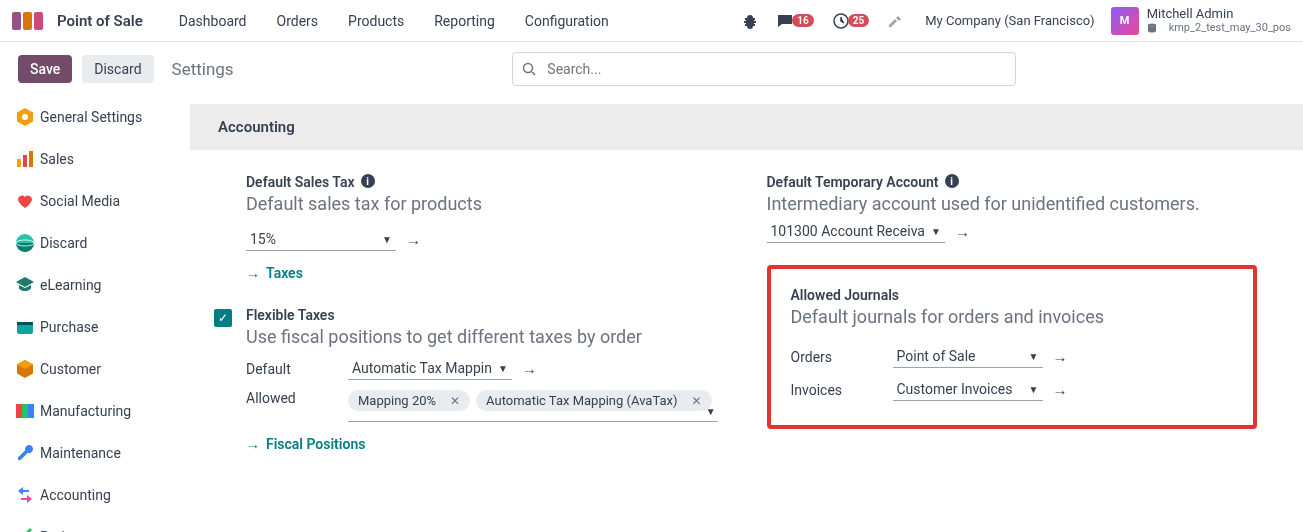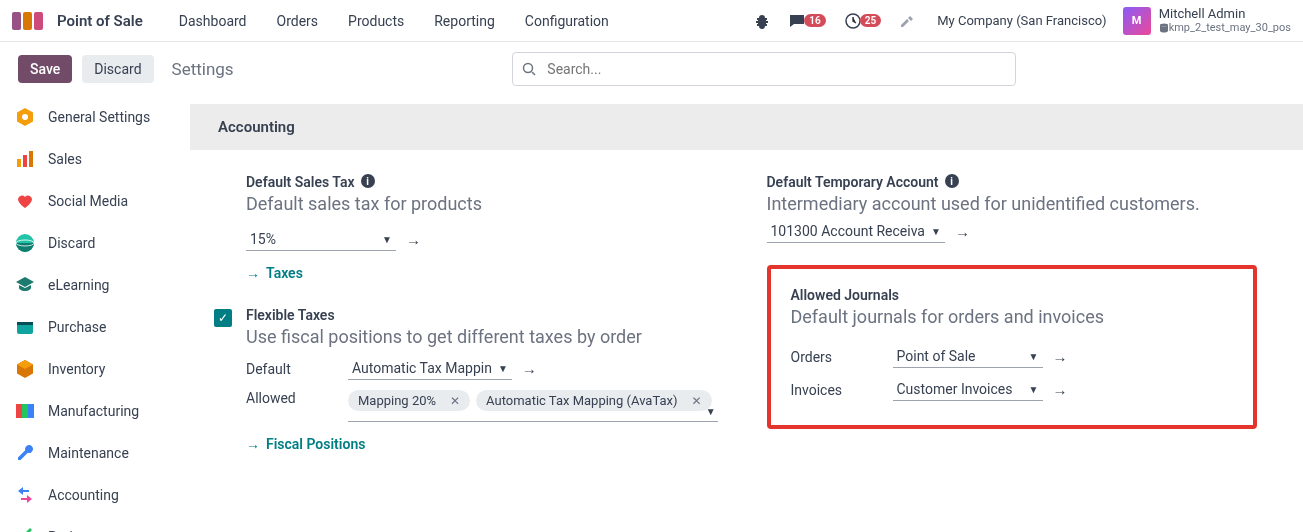--- a/index.html
+++ b/index.html
@@ -22,7 +22,7 @@
 .userblock { display: flex; align-items: center; gap: 8px; }
 .userlines { display: flex; flex-direction: column; line-height: 1.1; }
 .userlines .l1 { font-size: 13px; color: #374151; }
-.userlines .l2 { font-size: 11px; color: #6b7280; display: flex; align-items: center; gap: 0; }
+.userlines .l2 { font-size: 11px; color: #6b7280; display: flex; align-items: center; gap: 12px; }
 
 
 .controlbar { display: flex; align-items: center; height: 54px; padding: 0 18px; gap: 10px; }

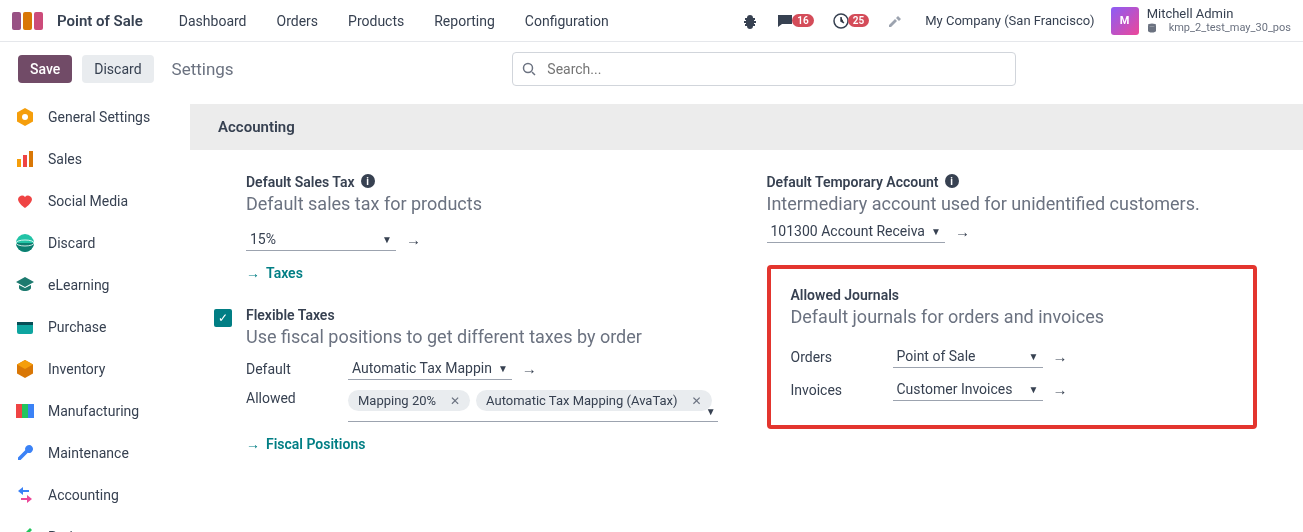--- a/index.html
+++ b/index.html
@@ -39,7 +39,7 @@
 .sidebar { width: 190px; background: #fff; overflow-y: auto; position: relative; }
 .sidebar::-webkit-scrollbar { width: 10px; }
 .sidebar::-webkit-scrollbar-thumb { background: #c1c1c1; border-radius: 5px; }
-.sbitem { display: flex; align-items: center; gap: 12px; padding: 10px 14px; color: #374151; cursor: pointer; font-size: 14px; }
+.sbitem { display: flex; align-items: center; gap: 4px; padding: 10px 14px; color: #374151; cursor: pointer; font-size: 14px; }
 .sbicon { width: 22px; height: 22px; display: inline-flex; align-items: center; justify-content: center; font-size: 16px; }
 
 .main { flex: 1; overflow-y: auto; background: #fff; position: relative; }

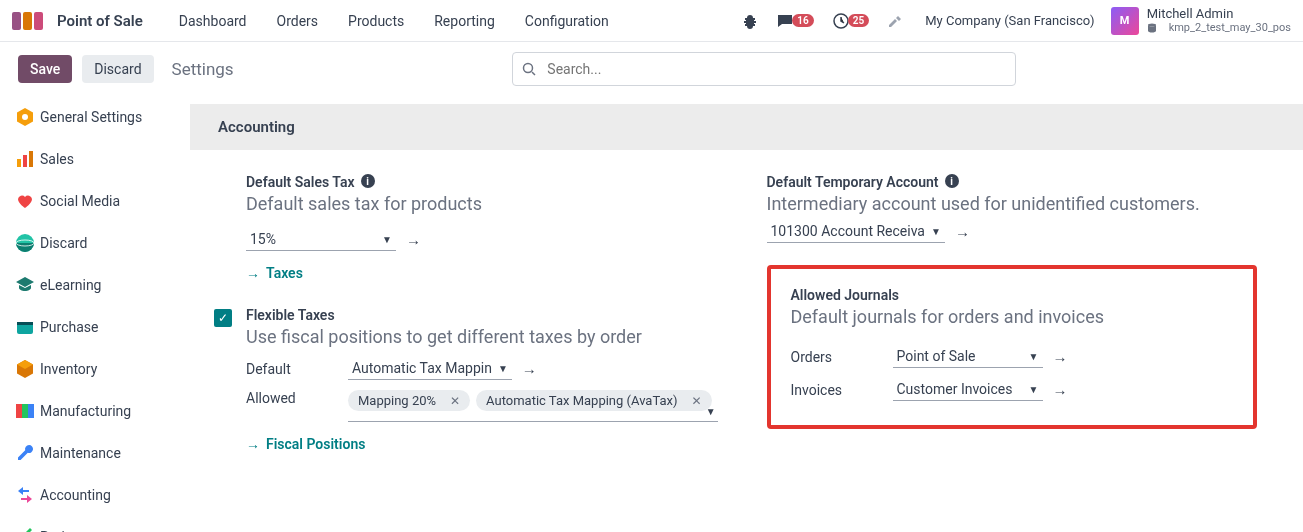--- a/index.html
+++ b/index.html
@@ -209,7 +209,7 @@
             <polygon points="10,1 18,5.5 10,10 2,5.5" fill="#f59e0b"></polygon>
           </svg>
         </span>
-      <span>Inventory</span>
+      <span>Customer</span>
     </div>
     <div class="sbitem">
       <span class="sbicon">

